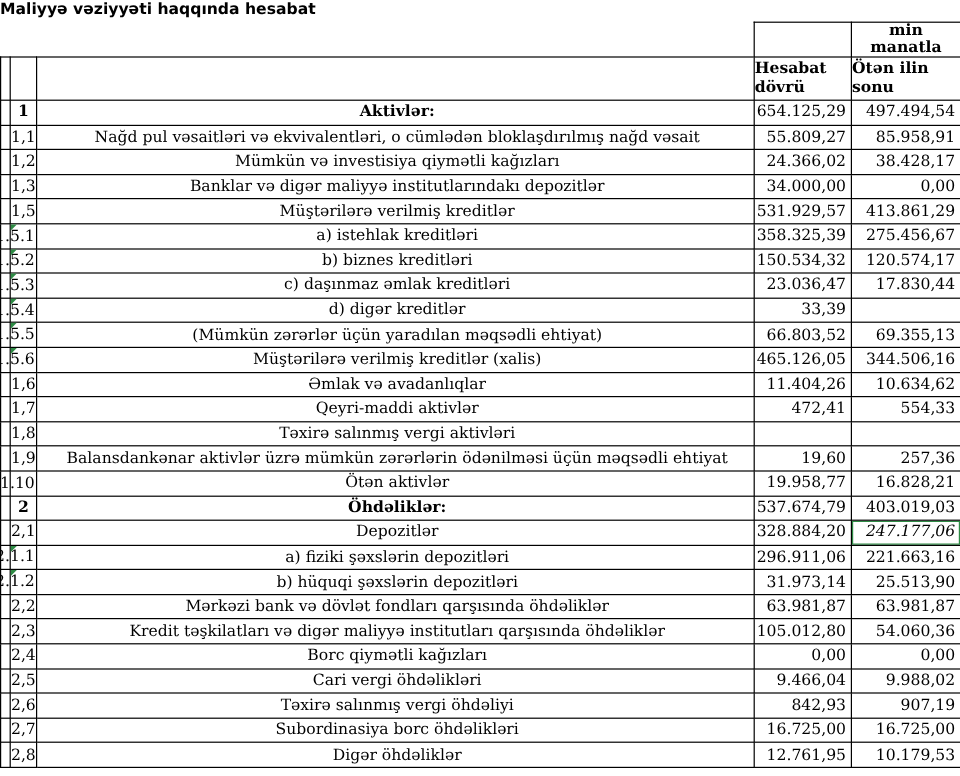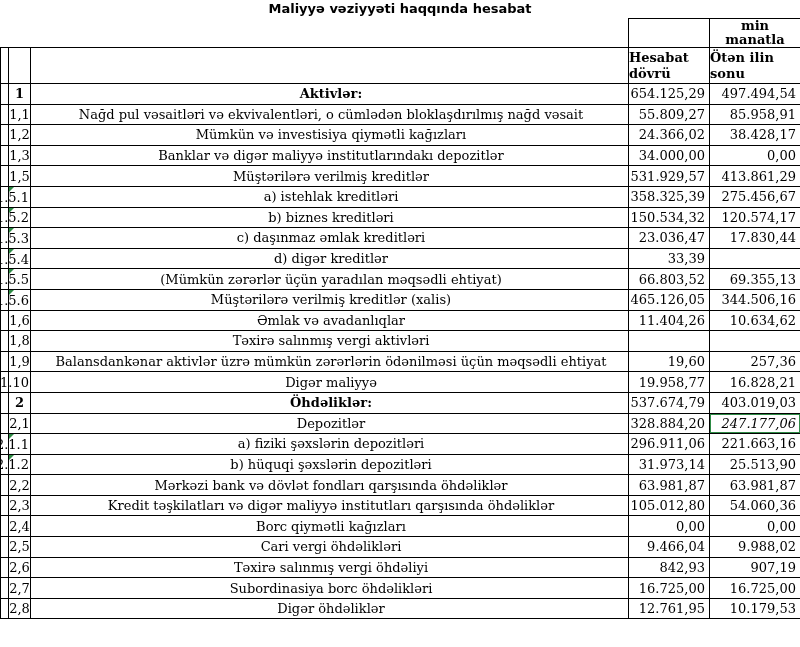--- a/index.html
+++ b/index.html
@@ -15,7 +15,7 @@
   .title {
     height: 18px;
     line-height: 17px;
-    text-align: center;
+    text-align: left;
     font-family: "DejaVu Sans", "Liberation Sans", sans-serif;
     font-weight: bold;
     font-size: 13px;

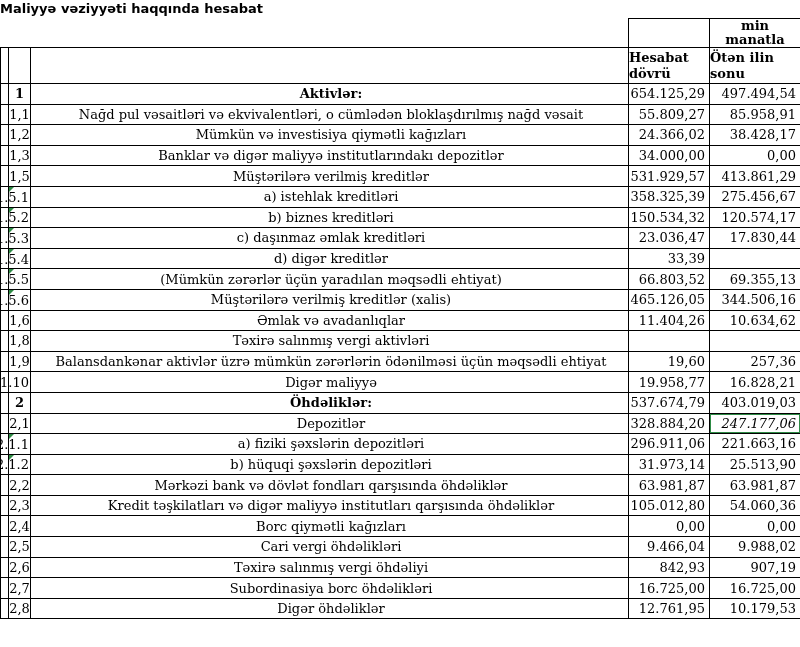--- a/index.html
+++ b/index.html
@@ -185,6 +185,13 @@
         </tr>
         <tr class="data-row">
           <td class="b strip"></td>
+          <td class="b num"><span>1,7</span></td>
+          <td class="b label">Qeyri-maddi aktivlər</td>
+          <td class="b val">472,41</td>
+          <td class="b val">554,33</td>
+        </tr>
+        <tr class="data-row">
+          <td class="b strip"></td>
           <td class="b num"><span>1,8</span></td>
           <td class="b label">Təxirə salınmış vergi aktivləri</td>
           <td class="b val"></td>

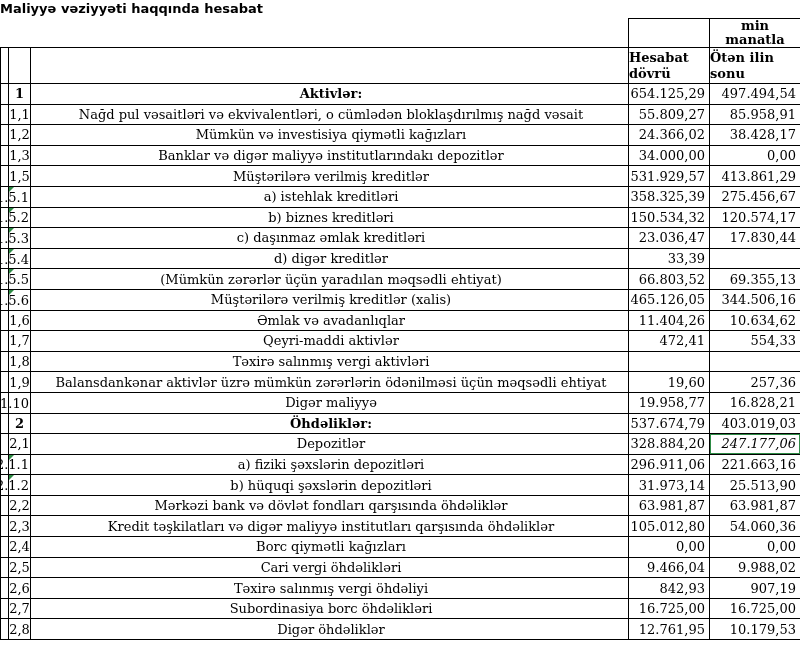--- a/index.html
+++ b/index.html
@@ -209,7 +209,7 @@
           <td class="b num long">
             <span>1.10</span>
           </td>
-          <td class="b label">Digər maliyyə</td>
+          <td class="b label">Ötən aktivlər</td>
           <td class="b val">19.958,77</td>
           <td class="b val">16.828,21</td>
         </tr>

